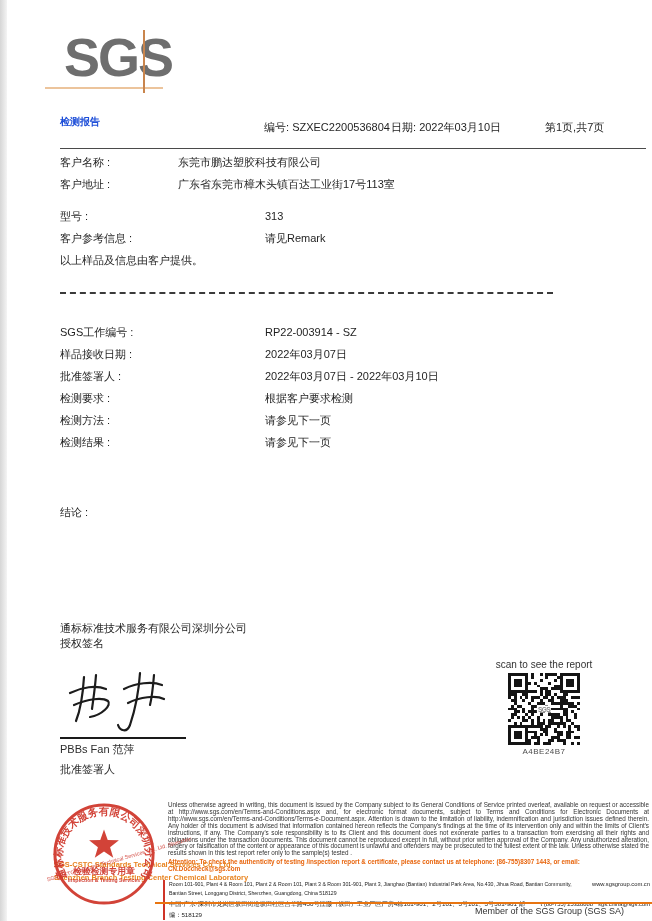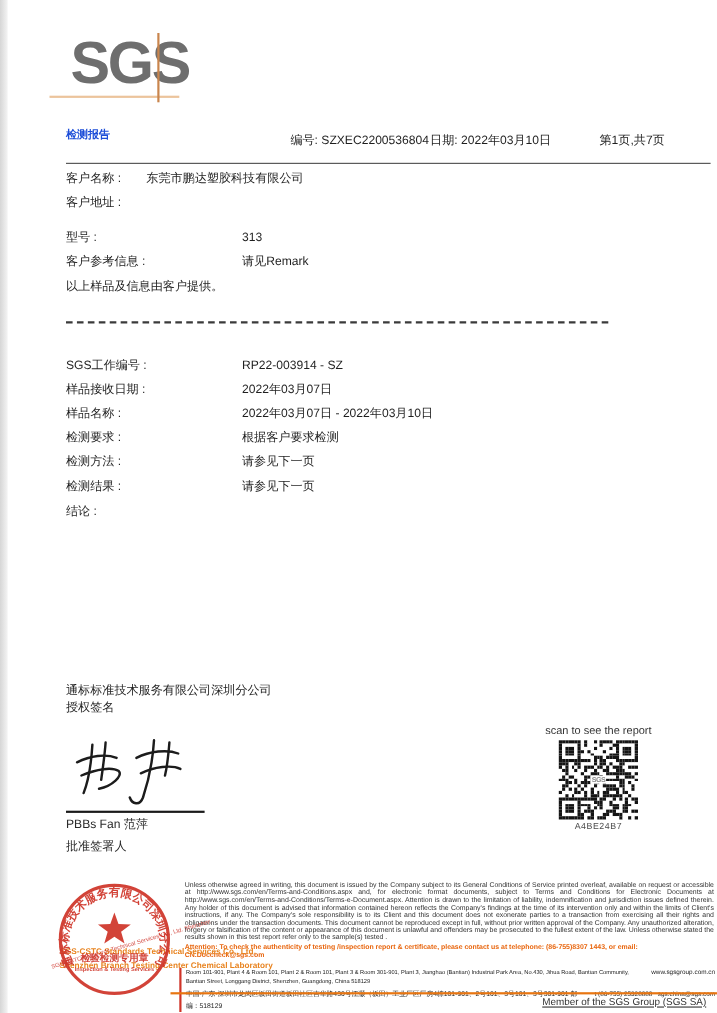--- a/index.html
+++ b/index.html
@@ -25,7 +25,7 @@
 
   
   .sec { position:absolute; left:60px; font-size:11px; }
-  .frow { display:flex; margin-bottom:8px; line-height:14px; }
+  .frow { display:flex; margin-bottom:8px; line-height:14px;gap:45px; }
   .flabel { flex:none; color:#1f1f1f; }
   .w72  .flabel { width:73px; }
   .w160 .flabel { width:160px; }

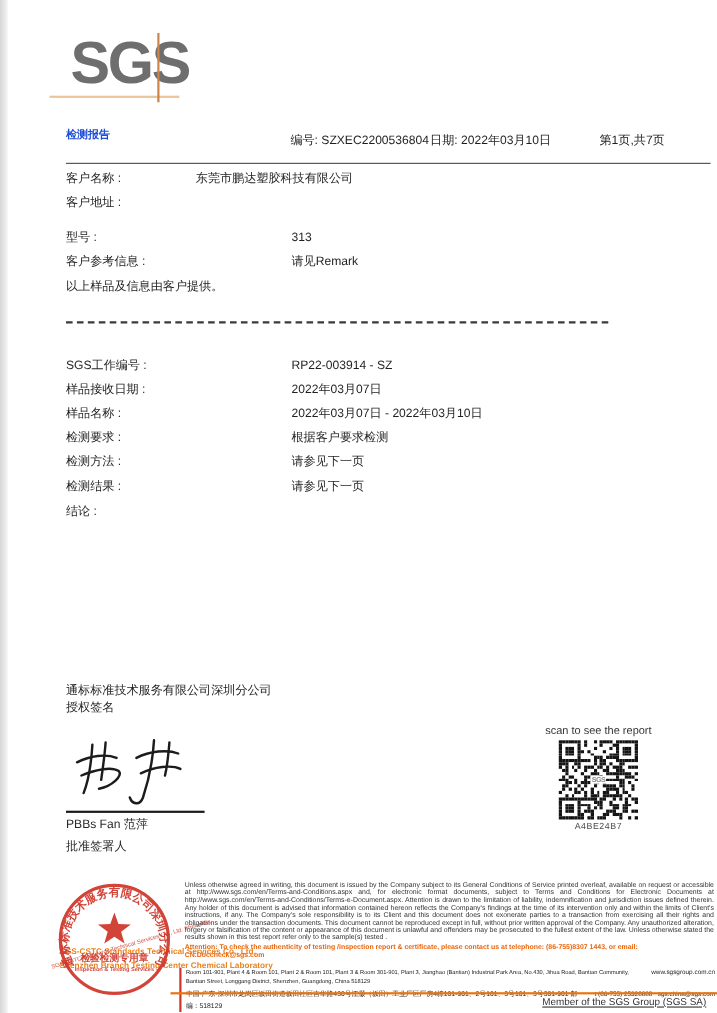--- a/index.html
+++ b/index.html
@@ -114,6 +114,7 @@
     </div>
     <div class="frow">
       <span class="flabel">客户地址 :</span>
+      <span class="fvalue">广东省东莞市樟木头镇百达工业街17号113室</span>
     </div>
   </div>
 

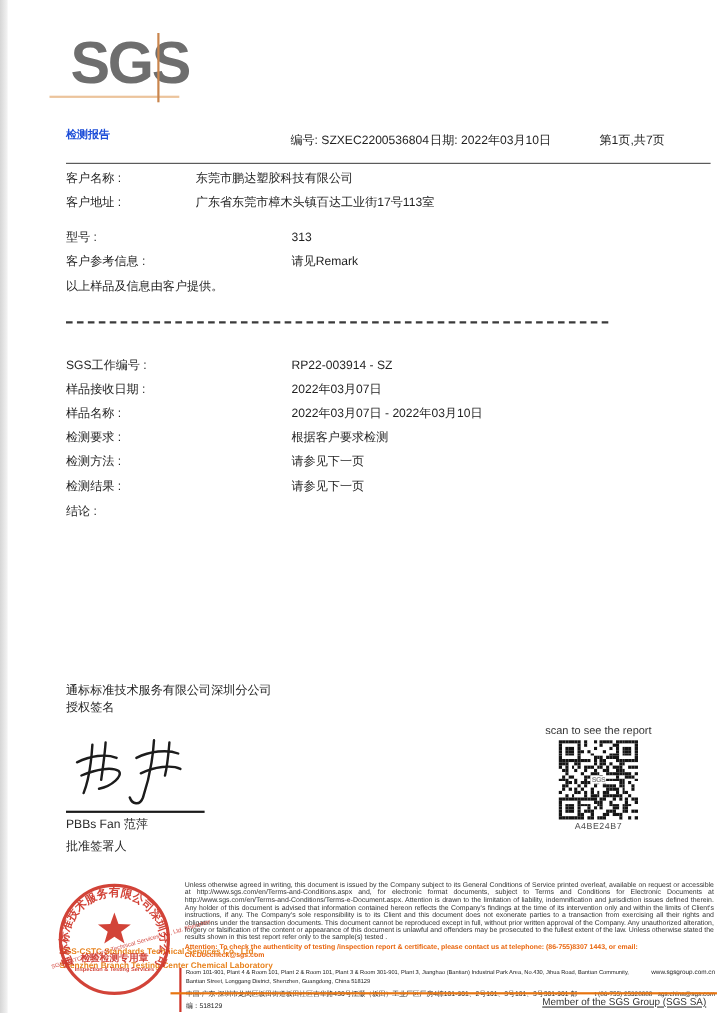--- a/index.html
+++ b/index.html
@@ -142,7 +142,7 @@
       <span class="fvalue">2022年03月07日</span>
     </div>
     <div class="frow">
-      <span class="flabel">样品名称 :</span>
+      <span class="flabel">批准签署人 :</span>
       <span class="fvalue">2022年03月07日 - 2022年03月10日</span>
     </div>
     <div class="frow">

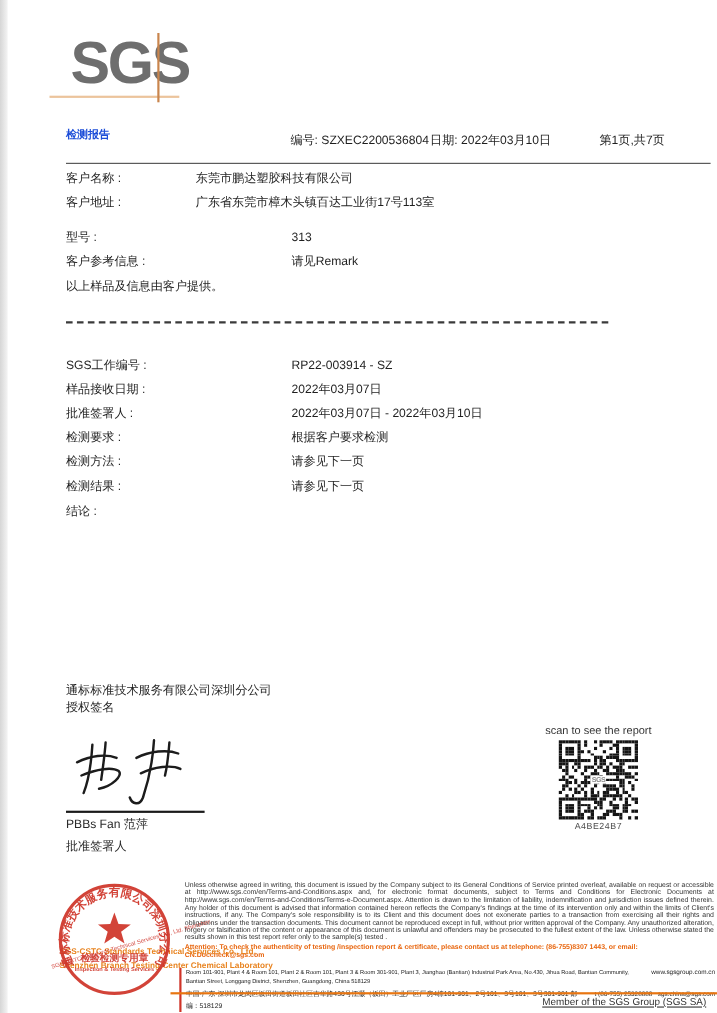--- a/index.html
+++ b/index.html
@@ -37,7 +37,7 @@
                     border-top:2px dashed #3a3a3a; }
   .sec-job { top:325px; width:585px; }
   .conclusion-row { display:flex; margin-top:1px; }
-  .conclusion-row .flabel { width:160px; flex:none; }
+  .conclusion-row .flabel { width:160px; flex:none;margin-top:48px; }
   .conclusion-text { width:425px; line-height:17px; text-align:justify; }
 
   

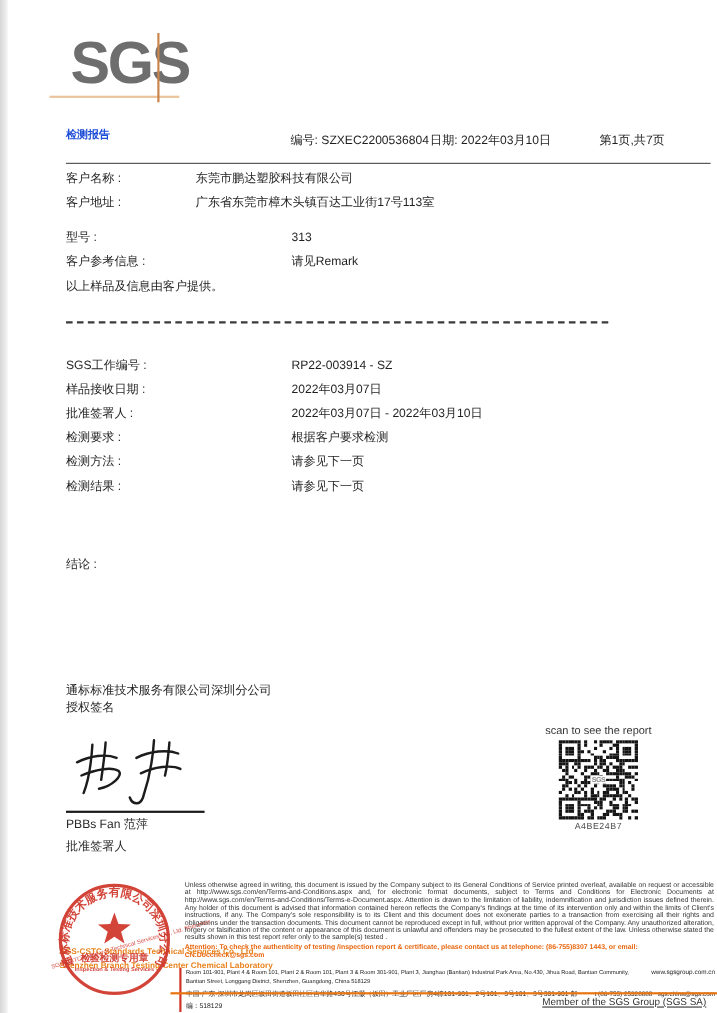--- a/index.html
+++ b/index.html
@@ -83,7 +83,7 @@
   .addr-cn { flex:1; font-size:6.2px; color:#222; line-height:11px; }
   .addr-side { flex:none; margin-left:5px; font-size:5.8px; color:#222; white-space:nowrap; }
   .footer-rule { position:absolute; left:155px; top:902px; width:497px; height:2px; background:#e87511; }
-  .member-line { position:absolute; right:10px; top:906px; font-size:9px; color:#333;text-decoration:underline; }
+  .member-line { position:absolute; right:28px; top:906px; font-size:9px; color:#333; }
 </style>
 </head>
 <body>

